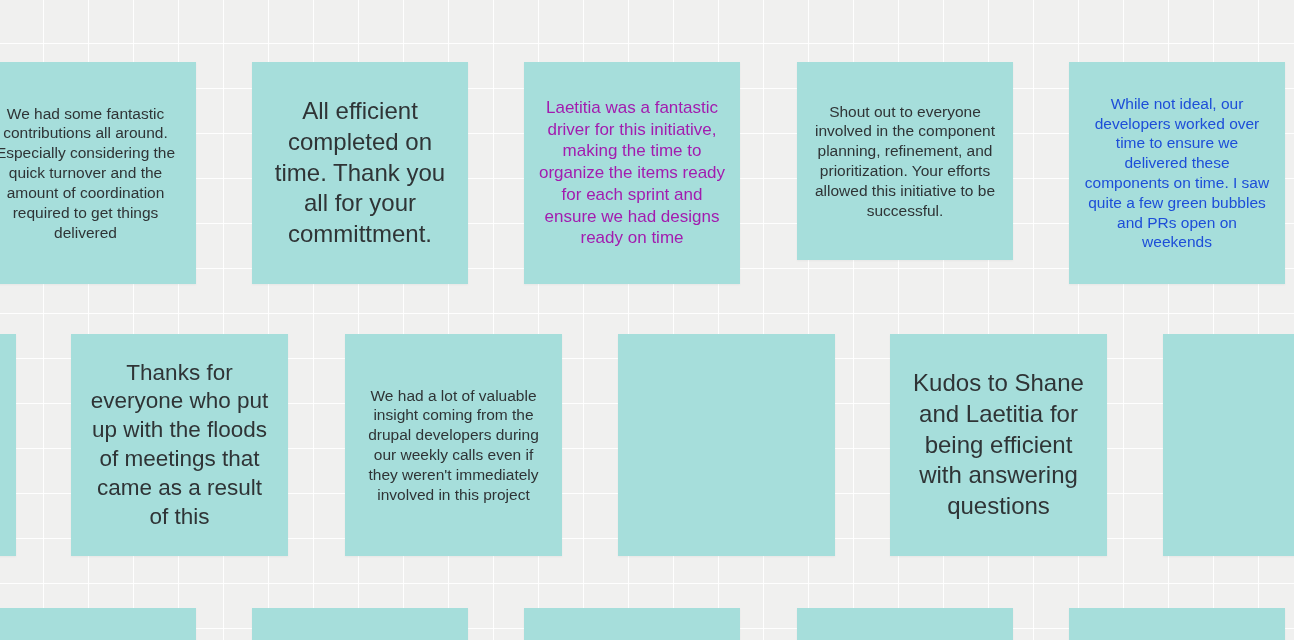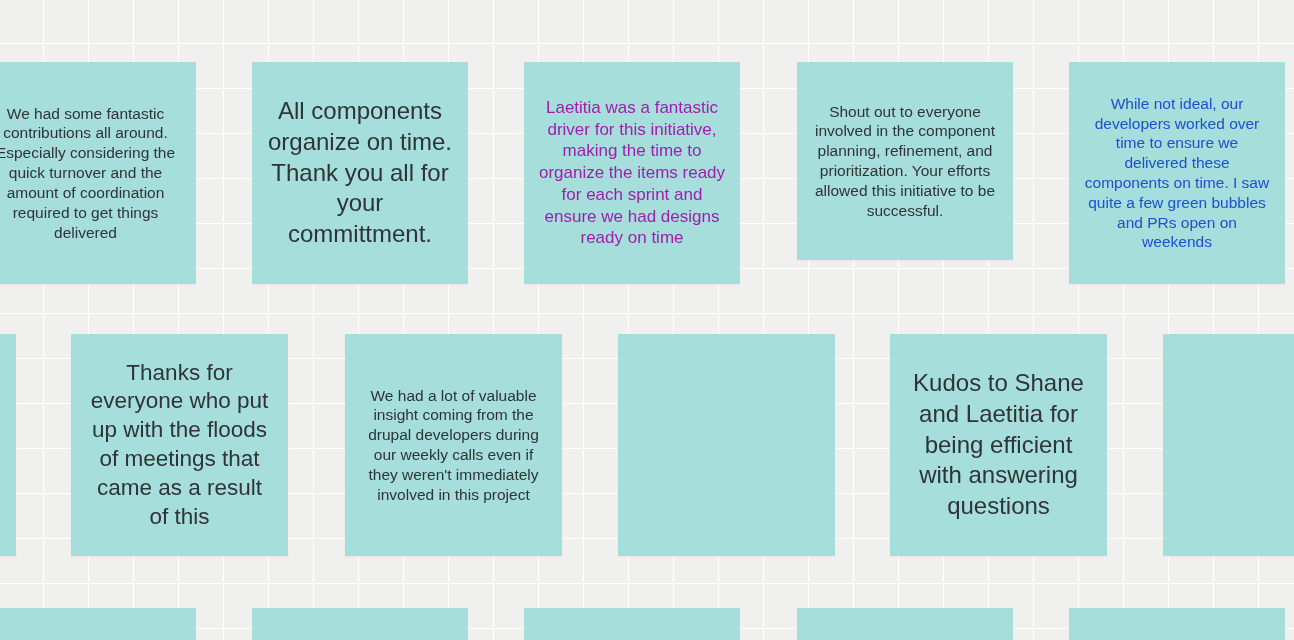--- a/index.html
+++ b/index.html
@@ -63,7 +63,7 @@
       <span class="note-text">We had some fantastic contributions all around. Especially considering the quick turnover and the amount of coordination required to get things delivered</span>
     </div>
     <div class="note fs-xl" style="left: 252px; top: 62px; width: 216px; height: 222px; background-color: rgb(166, 222, 219); color: rgb(47, 52, 54);">
-      <span class="note-text">All components organize on time. Thank you all for your committment.</span>
+      <span class="note-text">All efficient completed on time. Thank you all for your committment.</span>
     </div>
     <div class="note fs-md" style="left: 524px; top: 62px; width: 216px; height: 222px; background-color: rgb(166, 222, 219); color: #a21caf;">
       <span class="note-text">Laetitia was a fantastic driver for this initiative, making the time to organize the items ready for each sprint and ensure we had designs ready on time</span>

